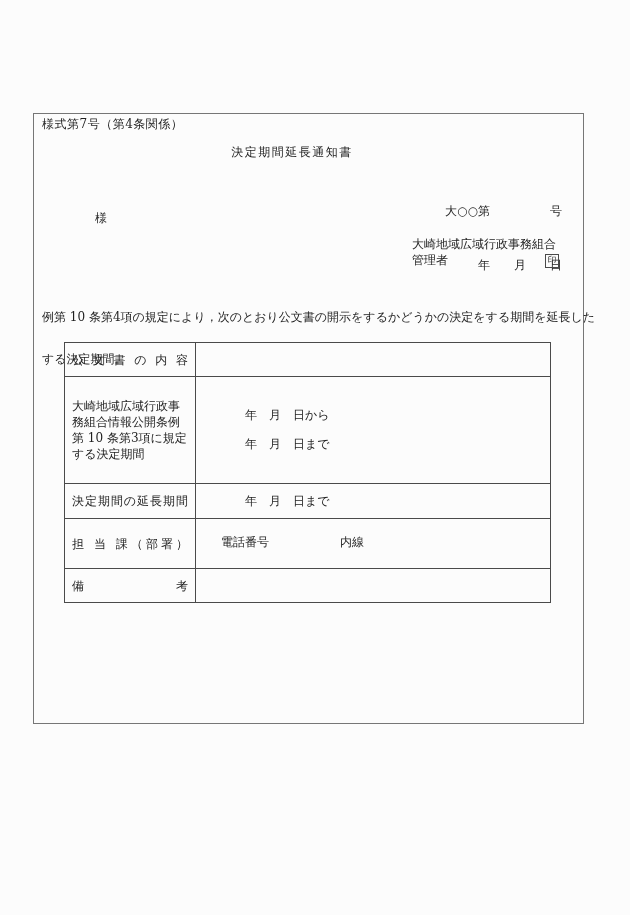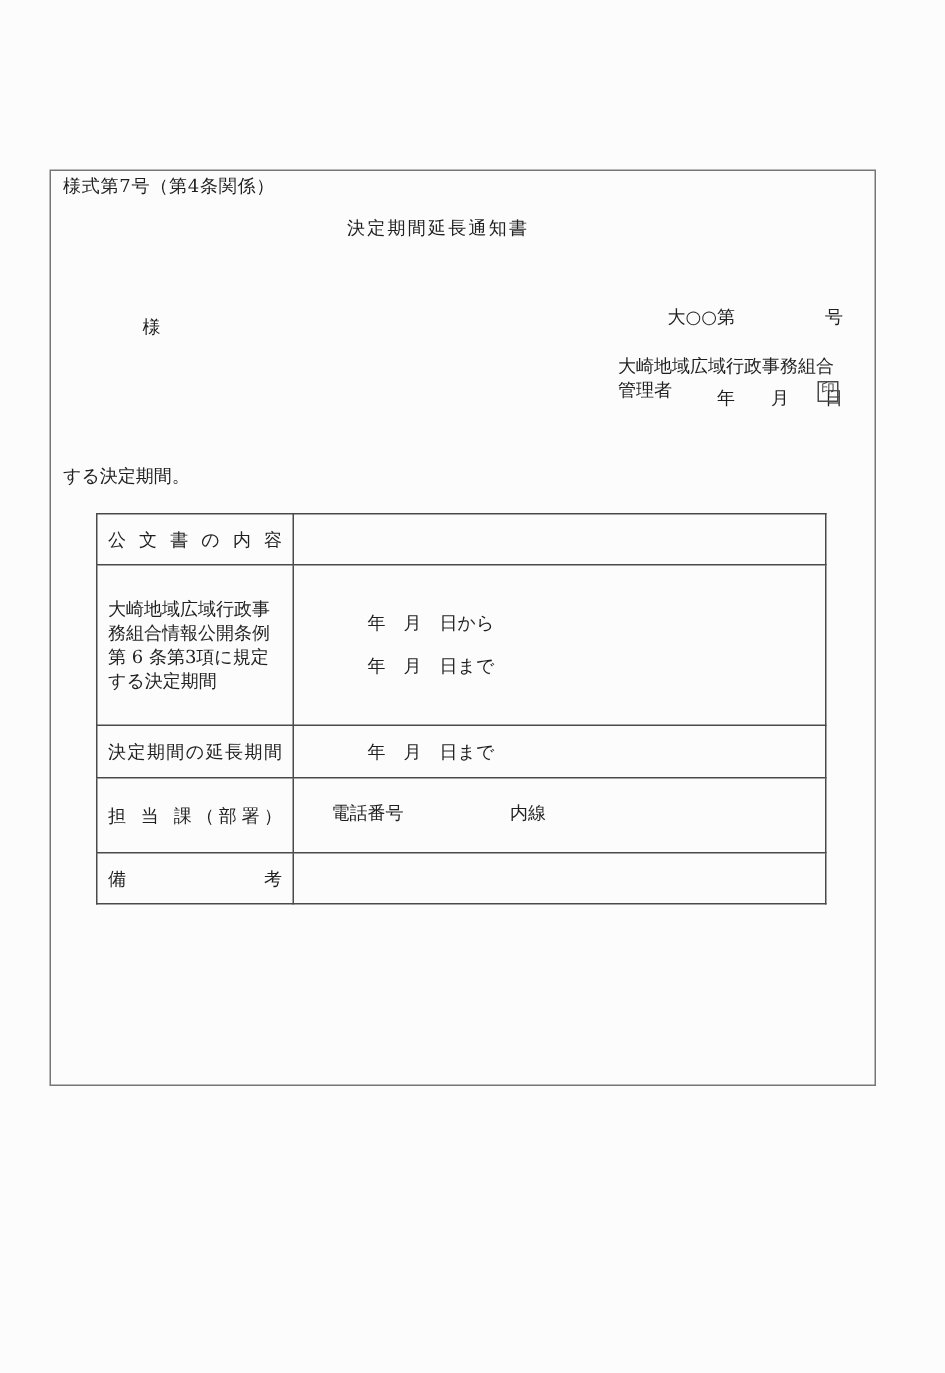--- a/index.html
+++ b/index.html
@@ -114,6 +114,7 @@
     </div>
 
     <div class="abs body-text">
+      <div>例第 10 条第4項の規定により，次のとおり公文書の開示をするかどうかの決定をする期間を延長した</div>
       <div>する決定期間。</div>
     </div>
 

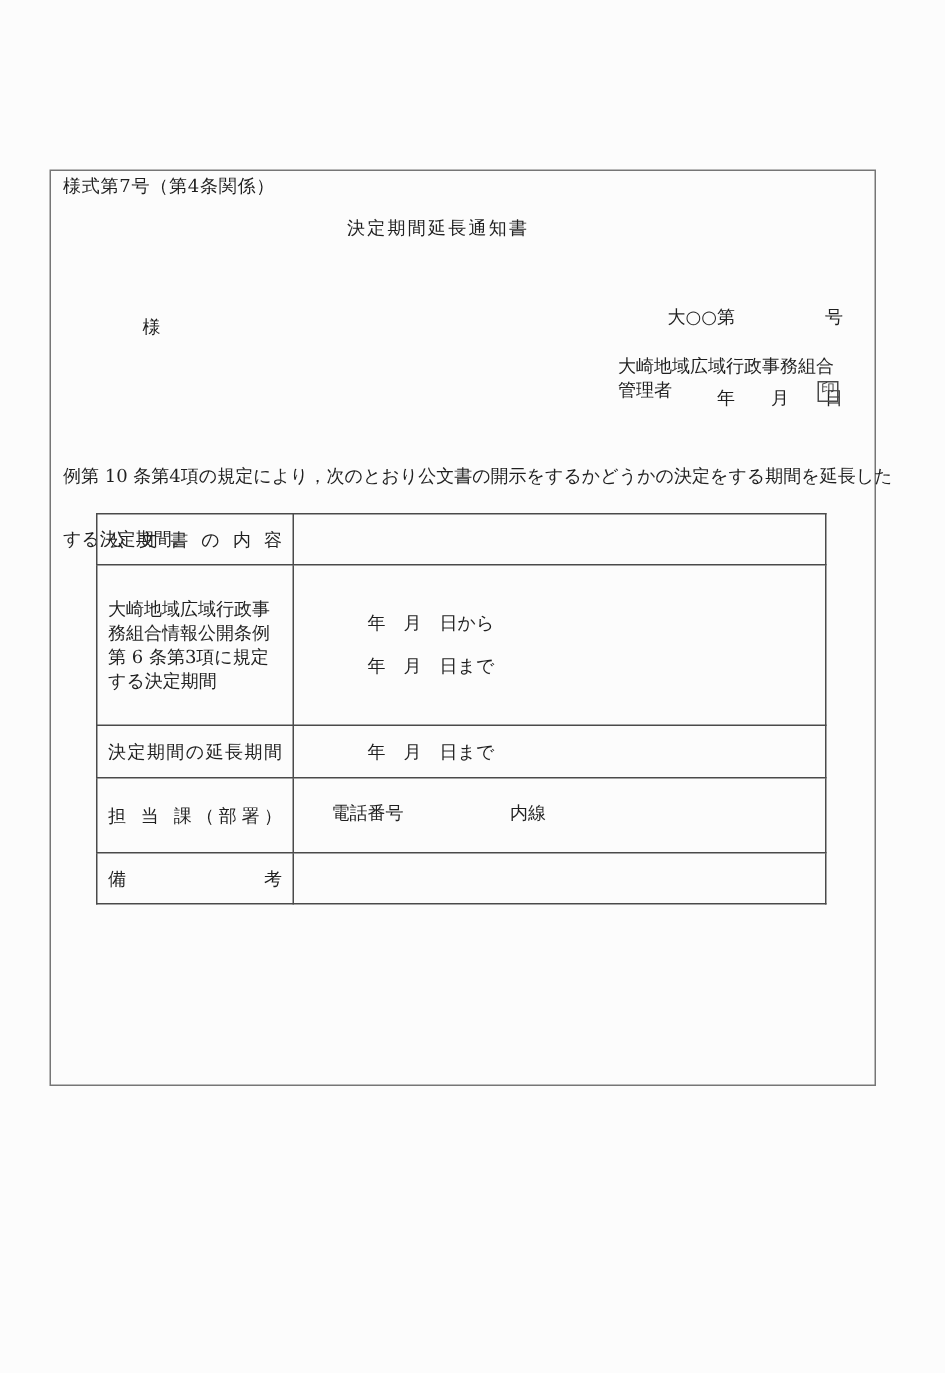--- a/index.html
+++ b/index.html
@@ -132,7 +132,7 @@
           <div class="lbl lbl-lines">
             <div>大崎地域広域行政事</div>
             <div>務組合情報公開条例</div>
-            <div>第 6 条第3項に規定</div>
+            <div>第 10 条第3項に規定</div>
             <div>する決定期間</div>
           </div>
         </td>

